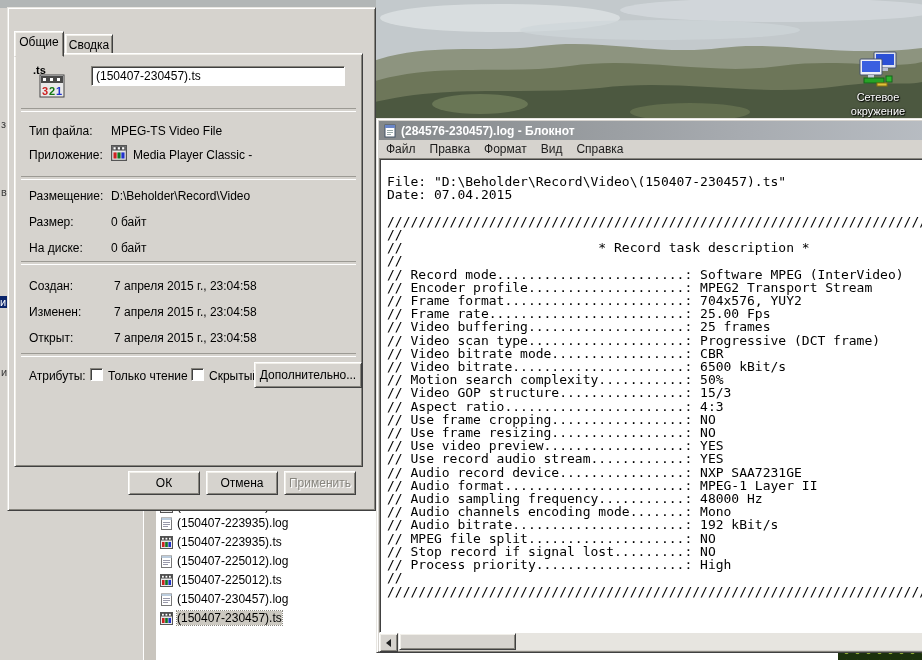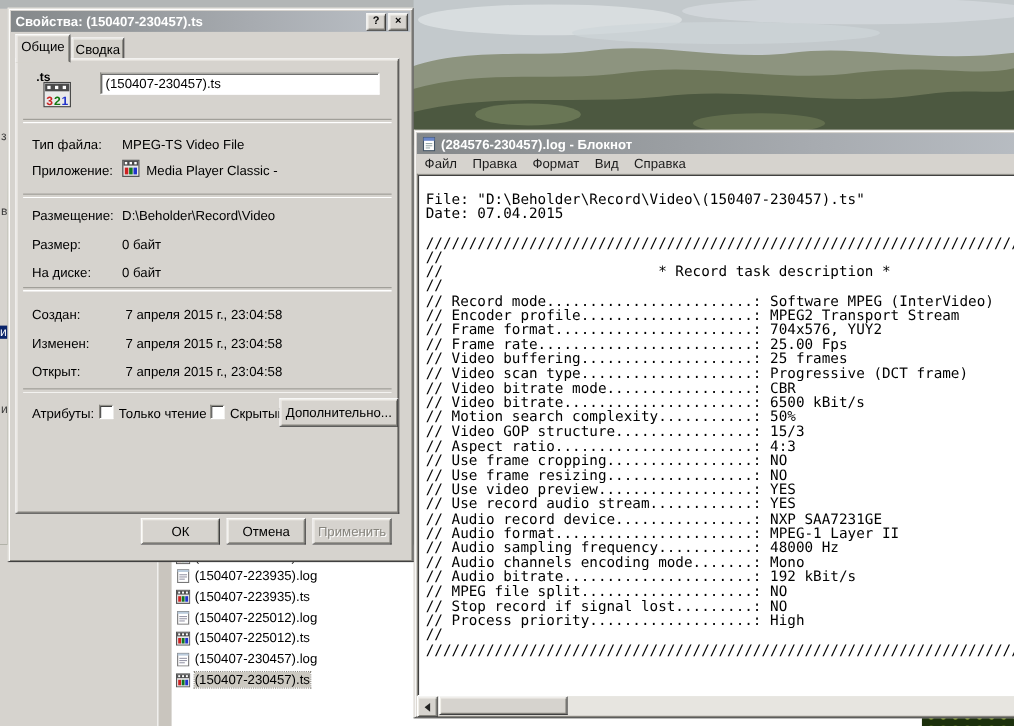--- a/index.html
+++ b/index.html
@@ -244,11 +244,6 @@
   </div>
 
   <div class="abs dialog">
-    <div class="titlebar">
-      <span style="flex:1;">Свойства: (150407-230457).ts</span>
-      <span class="raised btn tb-btn">?</span>
-      <span class="raised btn tb-btn">×</span>
-    </div>
 
     <div class="tab" style="left:6px;top:23px;width:48px;height:21px;z-index:2;">Общие</div>
     <div class="tab" style="left:57px;top:26px;width:46px;height:17px;background:#d1cec8;">Сводка</div>

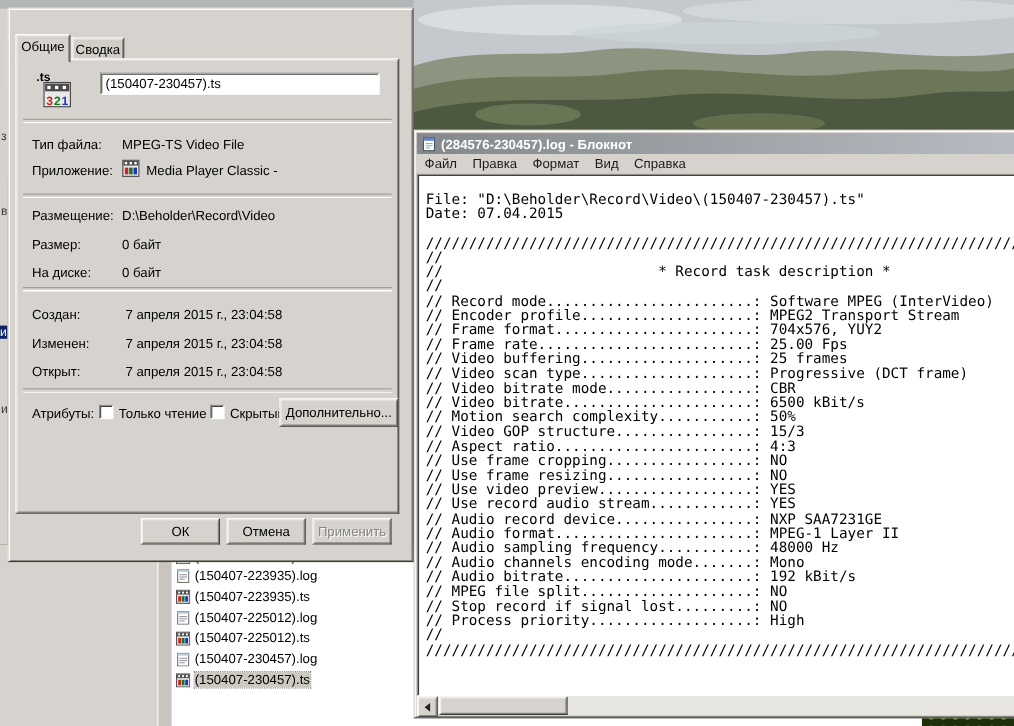--- a/index.html
+++ b/index.html
@@ -80,6 +80,21 @@
 
   <div class="abs foliage"></div>
 
+  <div class="abs neticon">
+    <svg width="44" height="38" viewBox="0 0 44 38">
+      <rect x="18" y="2" width="22" height="16" rx="1" fill="#dfe3ee" stroke="#44506e"></rect>
+      <rect x="20" y="4" width="18" height="11" fill="#2b50d6"></rect>
+      <rect x="26" y="18" width="6" height="3" fill="#b9bfd2"></rect>
+      <rect x="4" y="9" width="22" height="16" rx="1" fill="#eef0f6" stroke="#44506e"></rect>
+      <rect x="6" y="11" width="18" height="11" fill="#3a5fe0"></rect>
+      <rect x="12" y="25" width="6" height="3" fill="#c6cbdb"></rect>
+      <rect x="8" y="28" width="20" height="5" fill="#27a327" stroke="#14641a"></rect>
+      <rect x="30" y="26" width="6" height="6" fill="#2fb52f" stroke="#14641a"></rect>
+      <rect x="21" y="33" width="10" height="3" fill="#e0c33c" stroke="#8a7310"></rect>
+    </svg>
+    <div class="cap">Сетевое</div>
+    <div class="cap">окружение</div>
+  </div>
 
   <div class="abs topstrip"></div>
 

